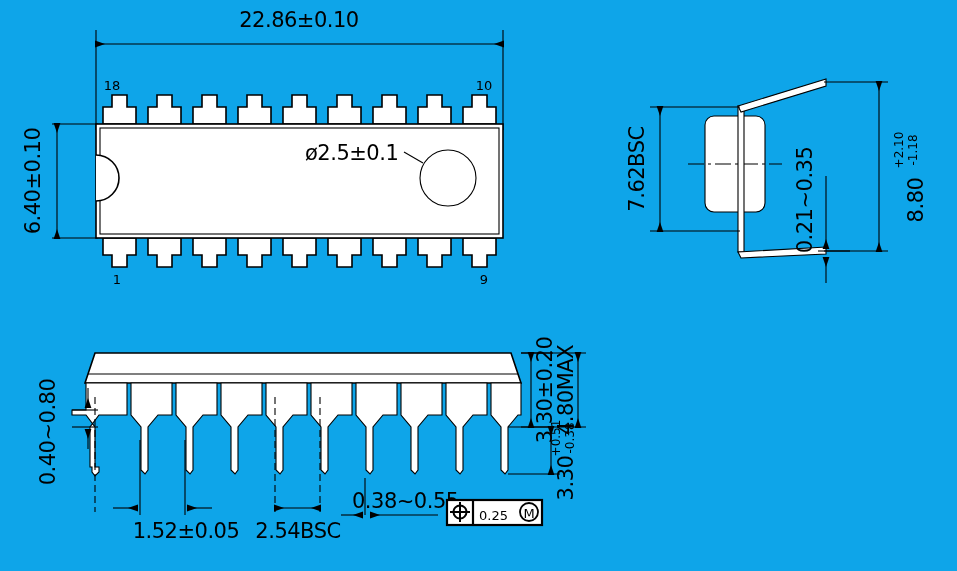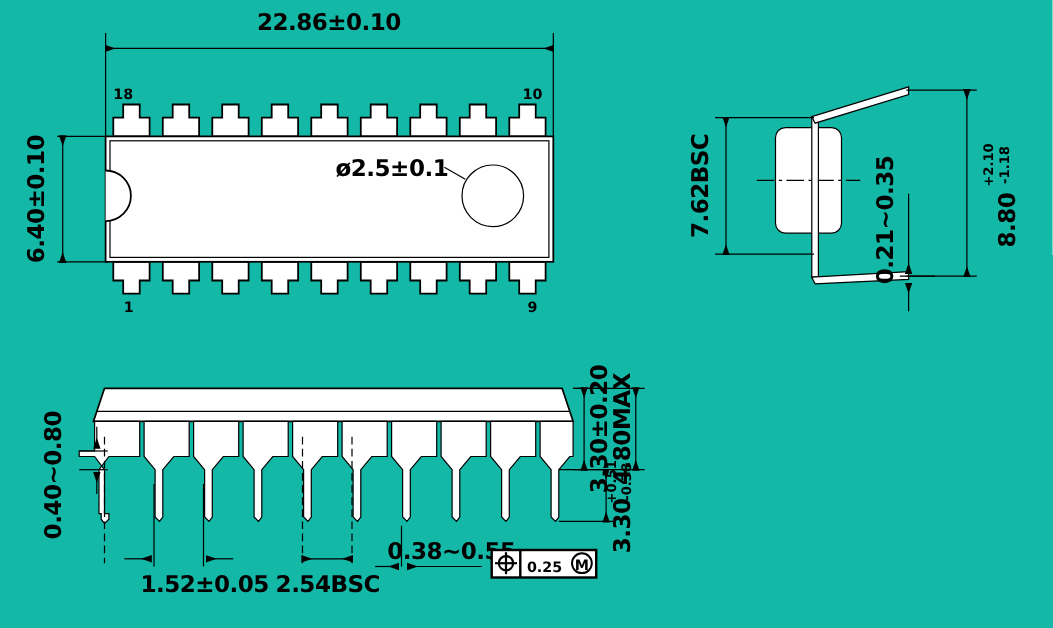--- a/index.html
+++ b/index.html
@@ -14,9 +14,8 @@
     position: relative;
     width: 957px;
     height: 571px;
-    background: #14b8a6;
+    background: #0ea5e9;
     overflow: hidden;
-    font-weight: bold;
   }
   svg { display: block; }
   .dimtext {

